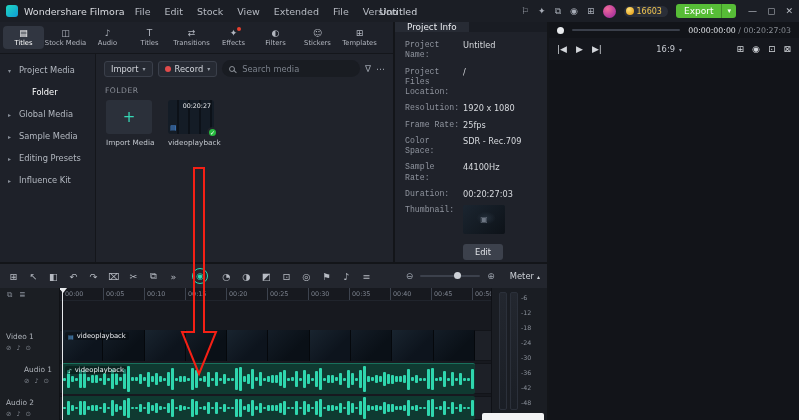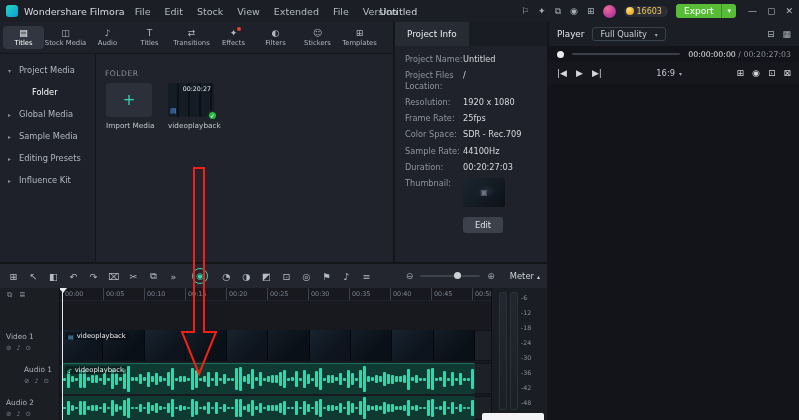--- a/index.html
+++ b/index.html
@@ -682,17 +682,6 @@
     </div>
 
     <section id="player">
-      <div class="player-header">
-        <span class="player-title">Player</span>
-        <span id="quality-select">
-          <span>Full Quality</span>
-          <span class="caret">▾</span>
-        </span>
-        <span id="player-hicons">
-            <span class="ph-icon">⊟</span>
-            <span class="ph-icon">▦</span>
-          </span>
-      </div>
       <div class="player-progress">
         <span class="p-dot"></span>
         <span class="p-track"></span>

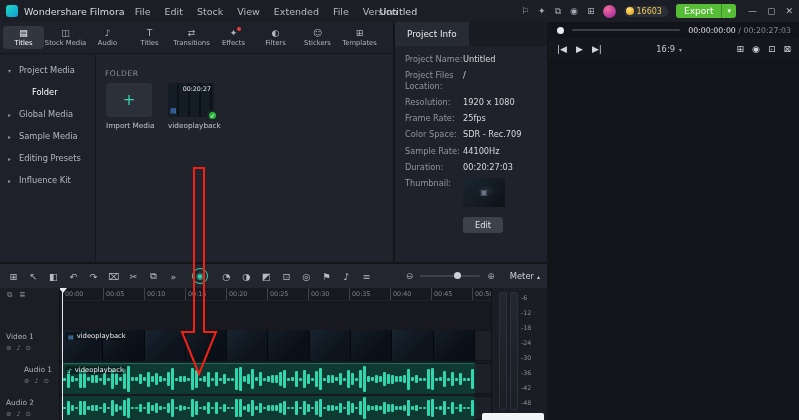--- a/index.html
+++ b/index.html
@@ -77,7 +77,7 @@
   .pi-tab{display:flex;align-items:center;padding:0 12px;background:#272b34;font-size:8.8px;color:#e8eaee;}
   .pi-body{flex:1;padding:8px 10px;}
   .pi-row{display:flex;margin-bottom:6px;font-size:8.2px;line-height:1.25;}
-  .pi-label{width:58px;flex:none;color:#8f949e;}
+  .pi-label{width:58px;flex:none;color:#8f949e;font-family:Liberation Mono, monospace;}
   .pi-value{flex:1;color:#d7dade;}
   .pi-thumb-row{display:flex;font-size:8.2px;margin-bottom:6px;}
   .pi-thumb{width:42px;height:29px;border-radius:2px;background:

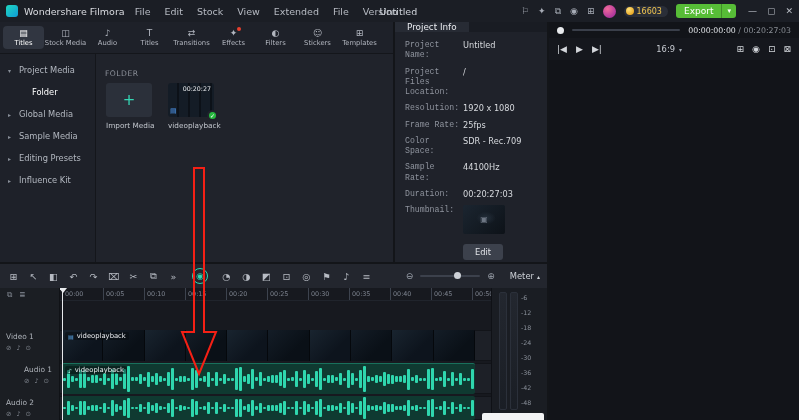--- a/index.html
+++ b/index.html
@@ -276,6 +276,23 @@
                 </div>
               </aside>
             <div id="media-content">
+              <div id="media-toolbar">
+                <span class="btn-drop">
+                  <span>Import</span>
+                  <span class="caret">▾</span>
+                </span>
+                <span class="btn-drop">
+                  <span class="rec-dot"></span>
+                  <span>Record</span>
+                  <span class="caret">▾</span>
+                </span>
+                <span id="search-box">
+                  <span class="mag"></span>
+                  <input id="search-input" placeholder="Search media" style="">
+                </span>
+                <span class="tb-small">∇</span>
+                <span class="tb-small">⋯</span>
+              </div>
               <div id="folder-label">FOLDER</div>
               <div id="media-grid">
                 <div class="tile">

